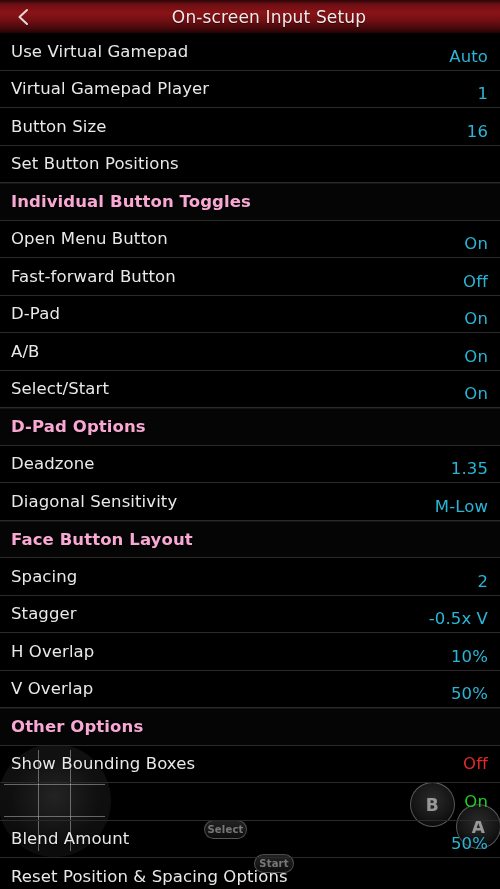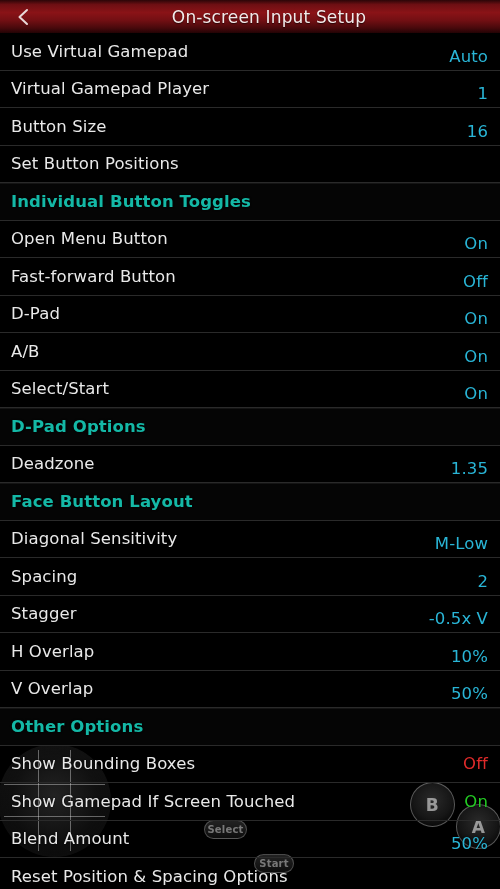--- a/index.html
+++ b/index.html
@@ -205,7 +205,7 @@
   .row.section .label {
     font-weight: 700;
     font-size: 16.5px;
-    color: #14b8a6;
+    color: #f9a8d4;
   }
 </style>
 </head>

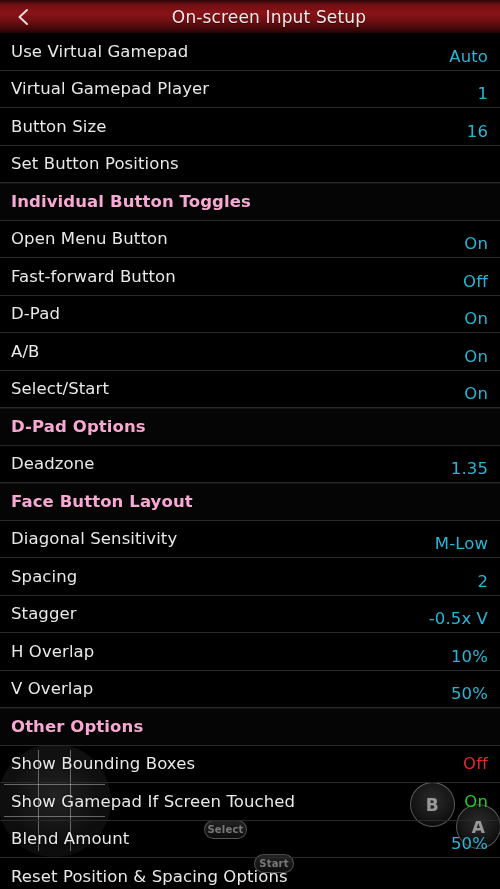--- a/index.html
+++ b/index.html
@@ -287,14 +287,14 @@
         <div class="label">Deadzone</div>
         <div class="value v-cyan">1.35</div>
       </div>
+      <div class="row">
+        <div class="label">Diagonal Sensitivity</div>
+        <div class="value v-cyan">M-Low</div>
+      </div>
       <div class="row section">
         <div class="label">Face Button Layout</div>
       </div>
       <div class="row">
-        <div class="label">Diagonal Sensitivity</div>
-        <div class="value v-cyan">M-Low</div>
-      </div>
-      <div class="row">
         <div class="label">Spacing</div>
         <div class="value v-cyan">2</div>
       </div>

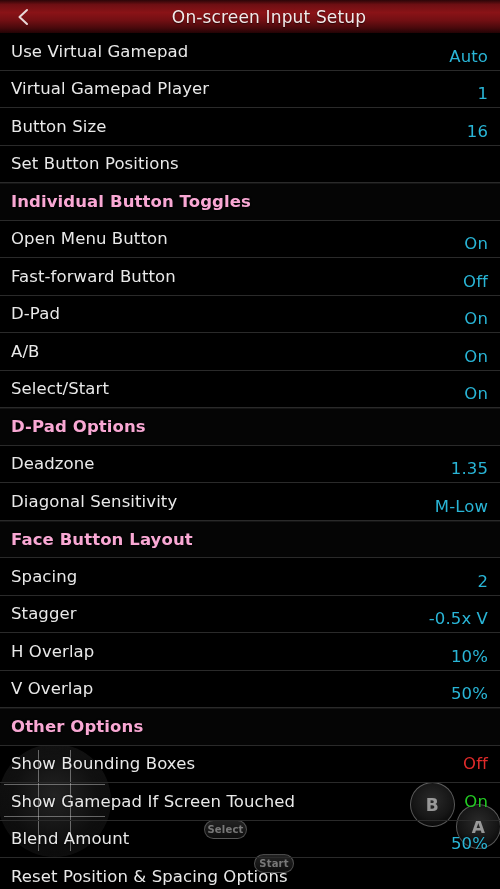--- a/index.html
+++ b/index.html
@@ -318,7 +318,6 @@
         <div class="value v-red">Off</div>
       </div>
       <div class="row">
-        <div class="label">Show Gamepad If Screen Touched</div>
         <div class="value v-green">On</div>
       </div>
       <div class="row">

